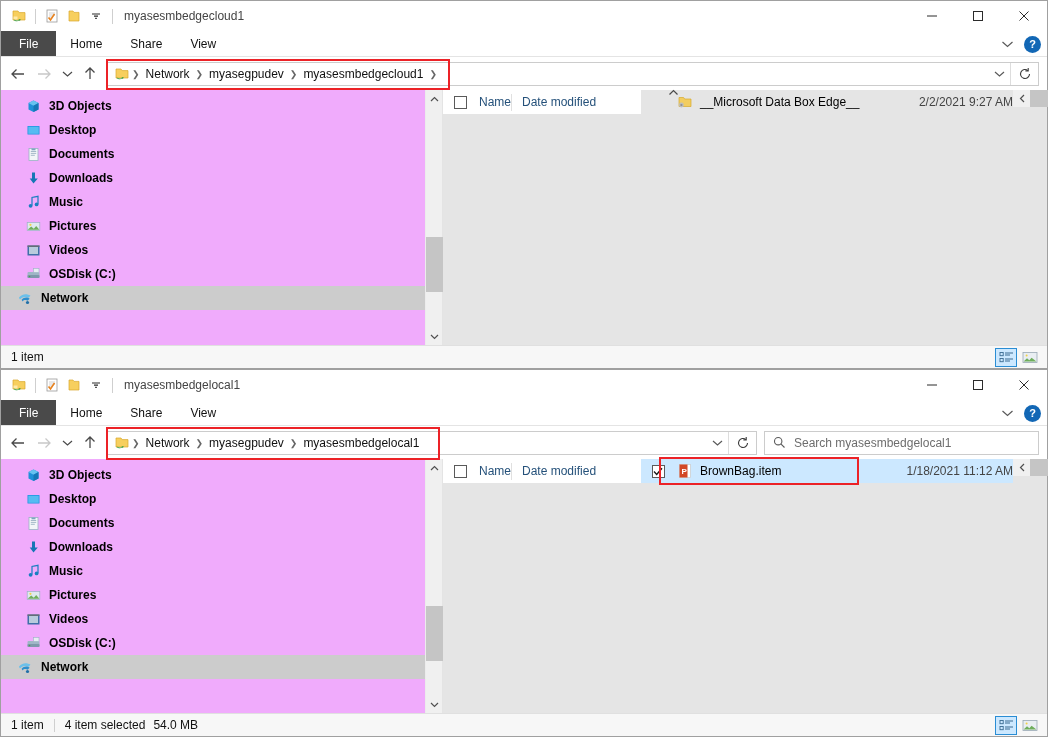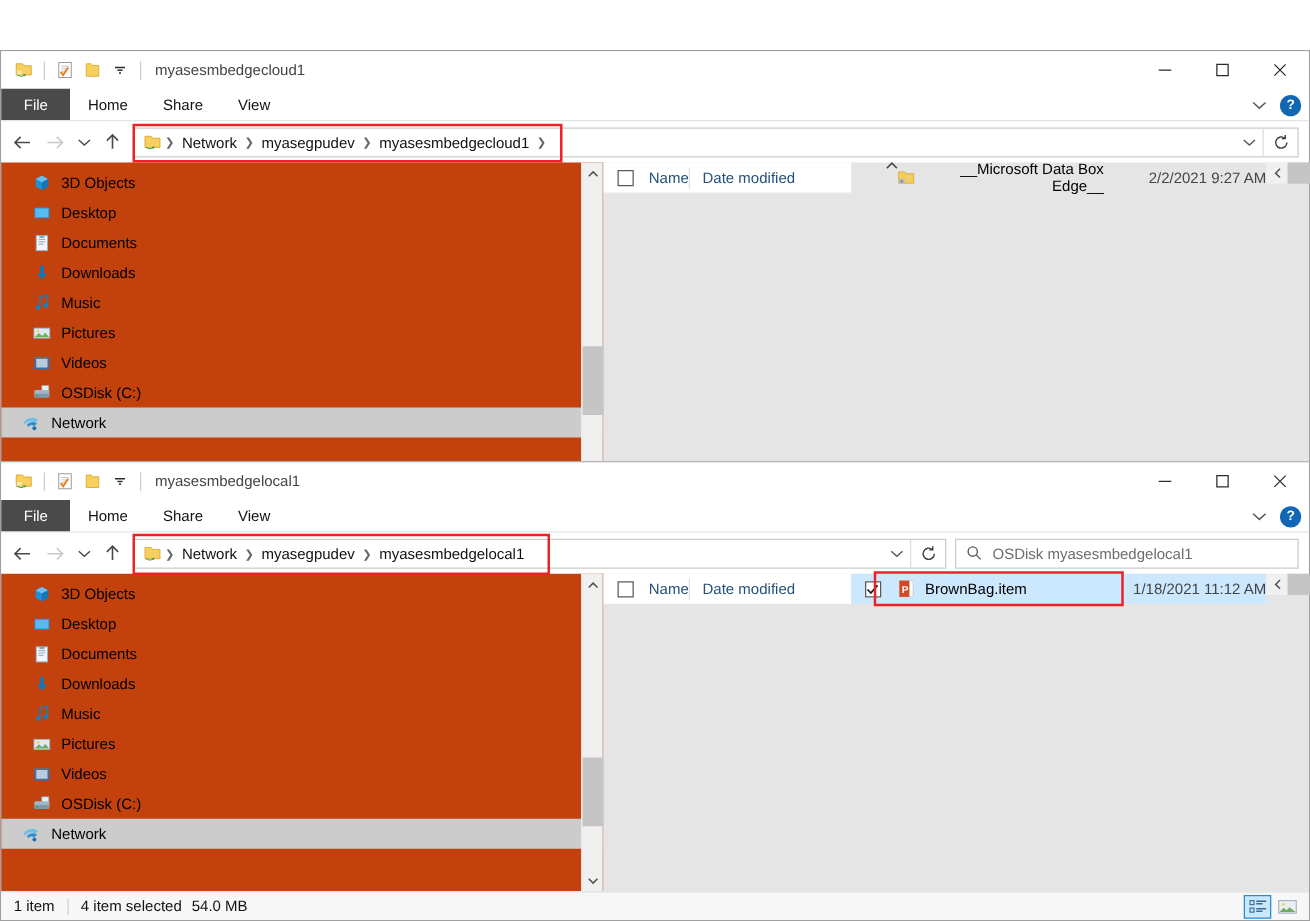--- a/index.html
+++ b/index.html
@@ -20,7 +20,7 @@
     display: flex;
     flex-direction: column;
   }
-  #window-top { top: 0; height: 369px; margin-top: 40px; }
+  #window-top { top: 0; height: 369px; }
   #window-bottom { top: 369px; height: 368px; }
 
   

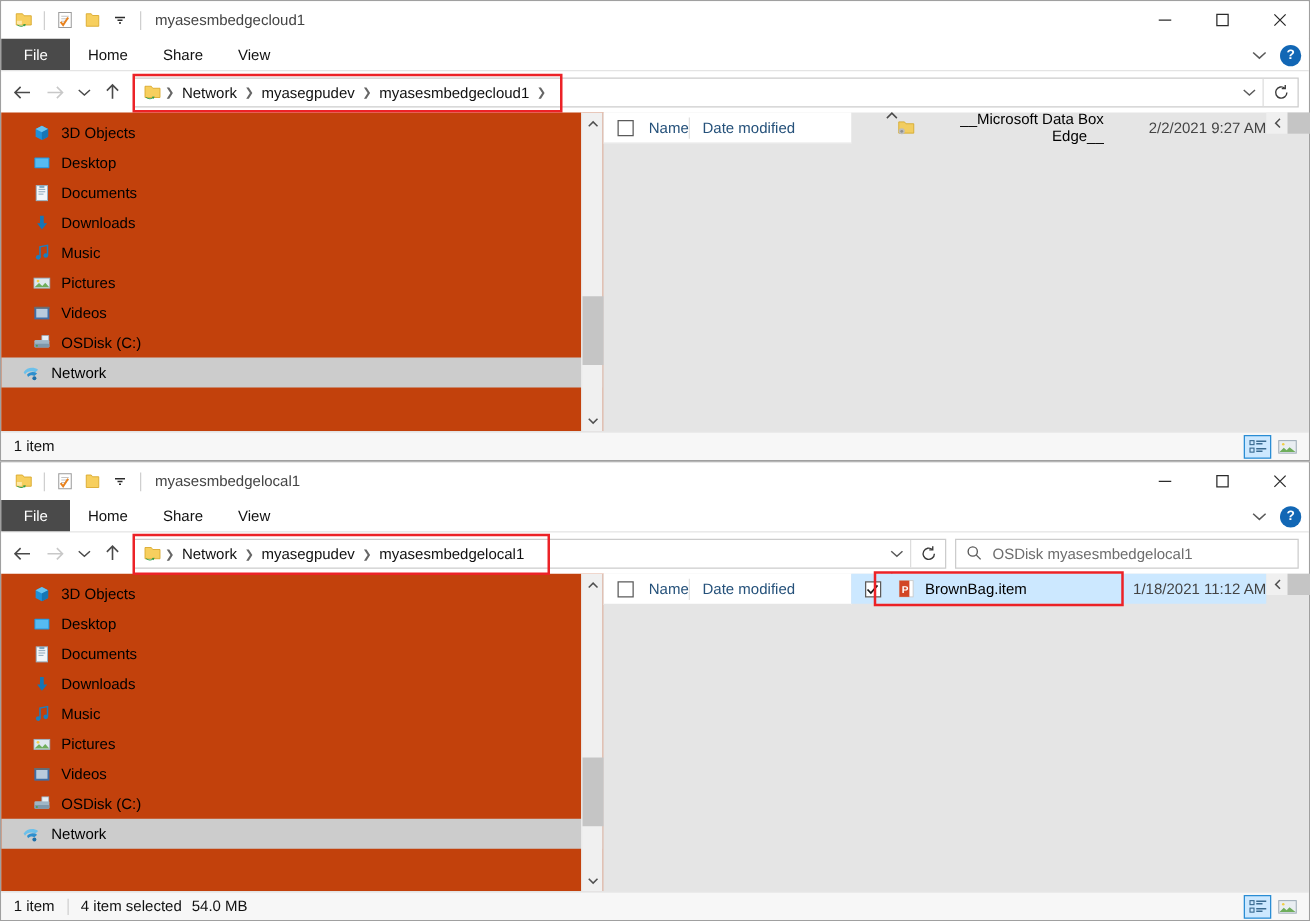--- a/index.html
+++ b/index.html
@@ -162,12 +162,13 @@
   
   .bodyrow { display: flex; flex: 1; min-height: 0; }
   .navpane {
-    width: 482px;
-    background: #c2410c;
+    width: 442px;
+    background: #f0abfc;
     position: relative;
     display: flex;
     flex-direction: column;
     border-right: 1px solid #e4e4e4;
+    font-weight: bold;
   }
   .navlist { flex: 1; overflow: hidden; padding-top: 4px; }
   .navitem {

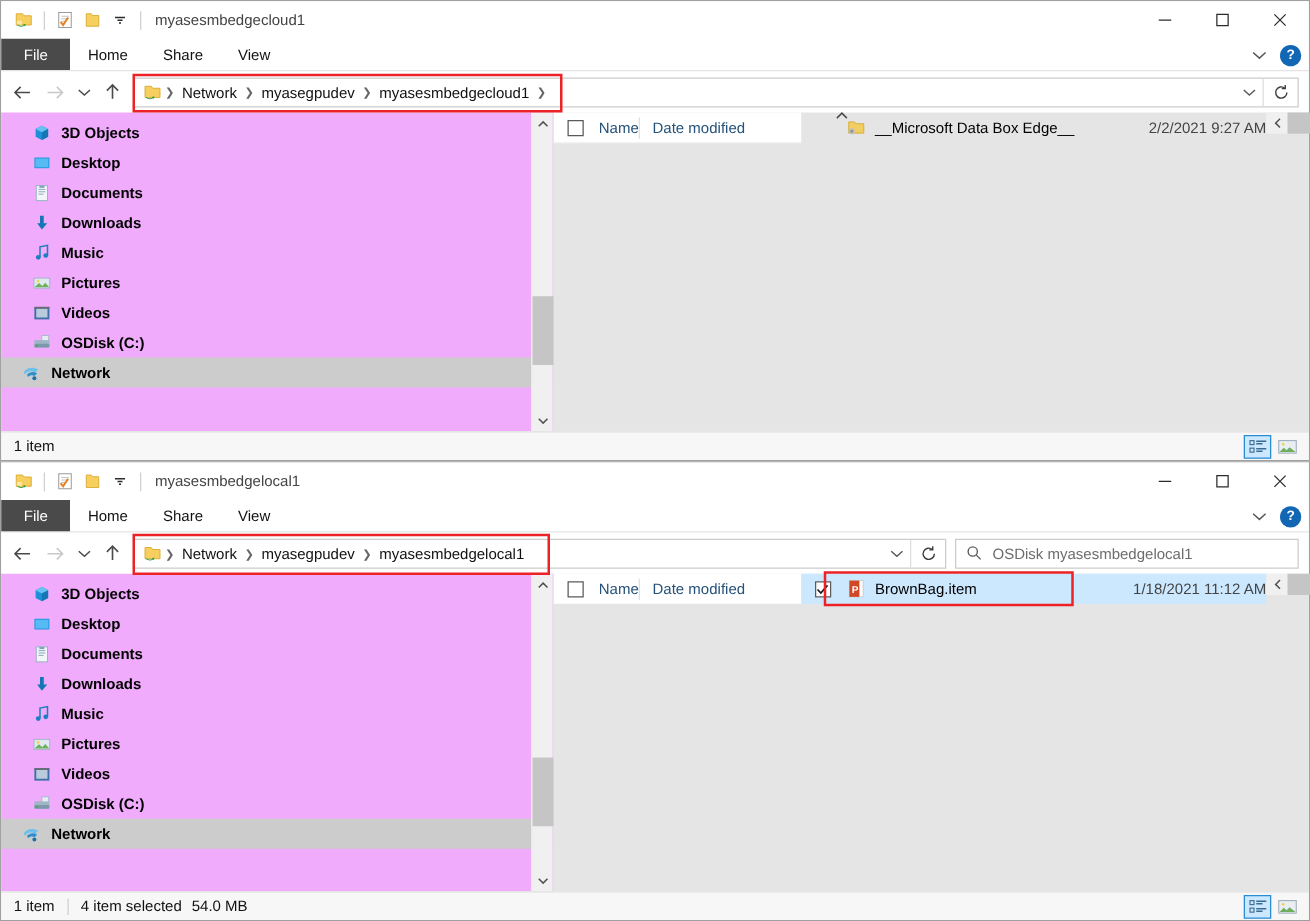--- a/index.html
+++ b/index.html
@@ -721,7 +721,7 @@
           <path d="M8.1 8.1l3.4 3.4" stroke="#5a5a5a" stroke-width="1.1"></path>
         </svg>
       </span>
-      <span class="search-ph">OSDisk myasesmbedgelocal1</span>
+      <span class="search-ph">Search myasesmbedgelocal1</span>
     </div>
   </div>
 

